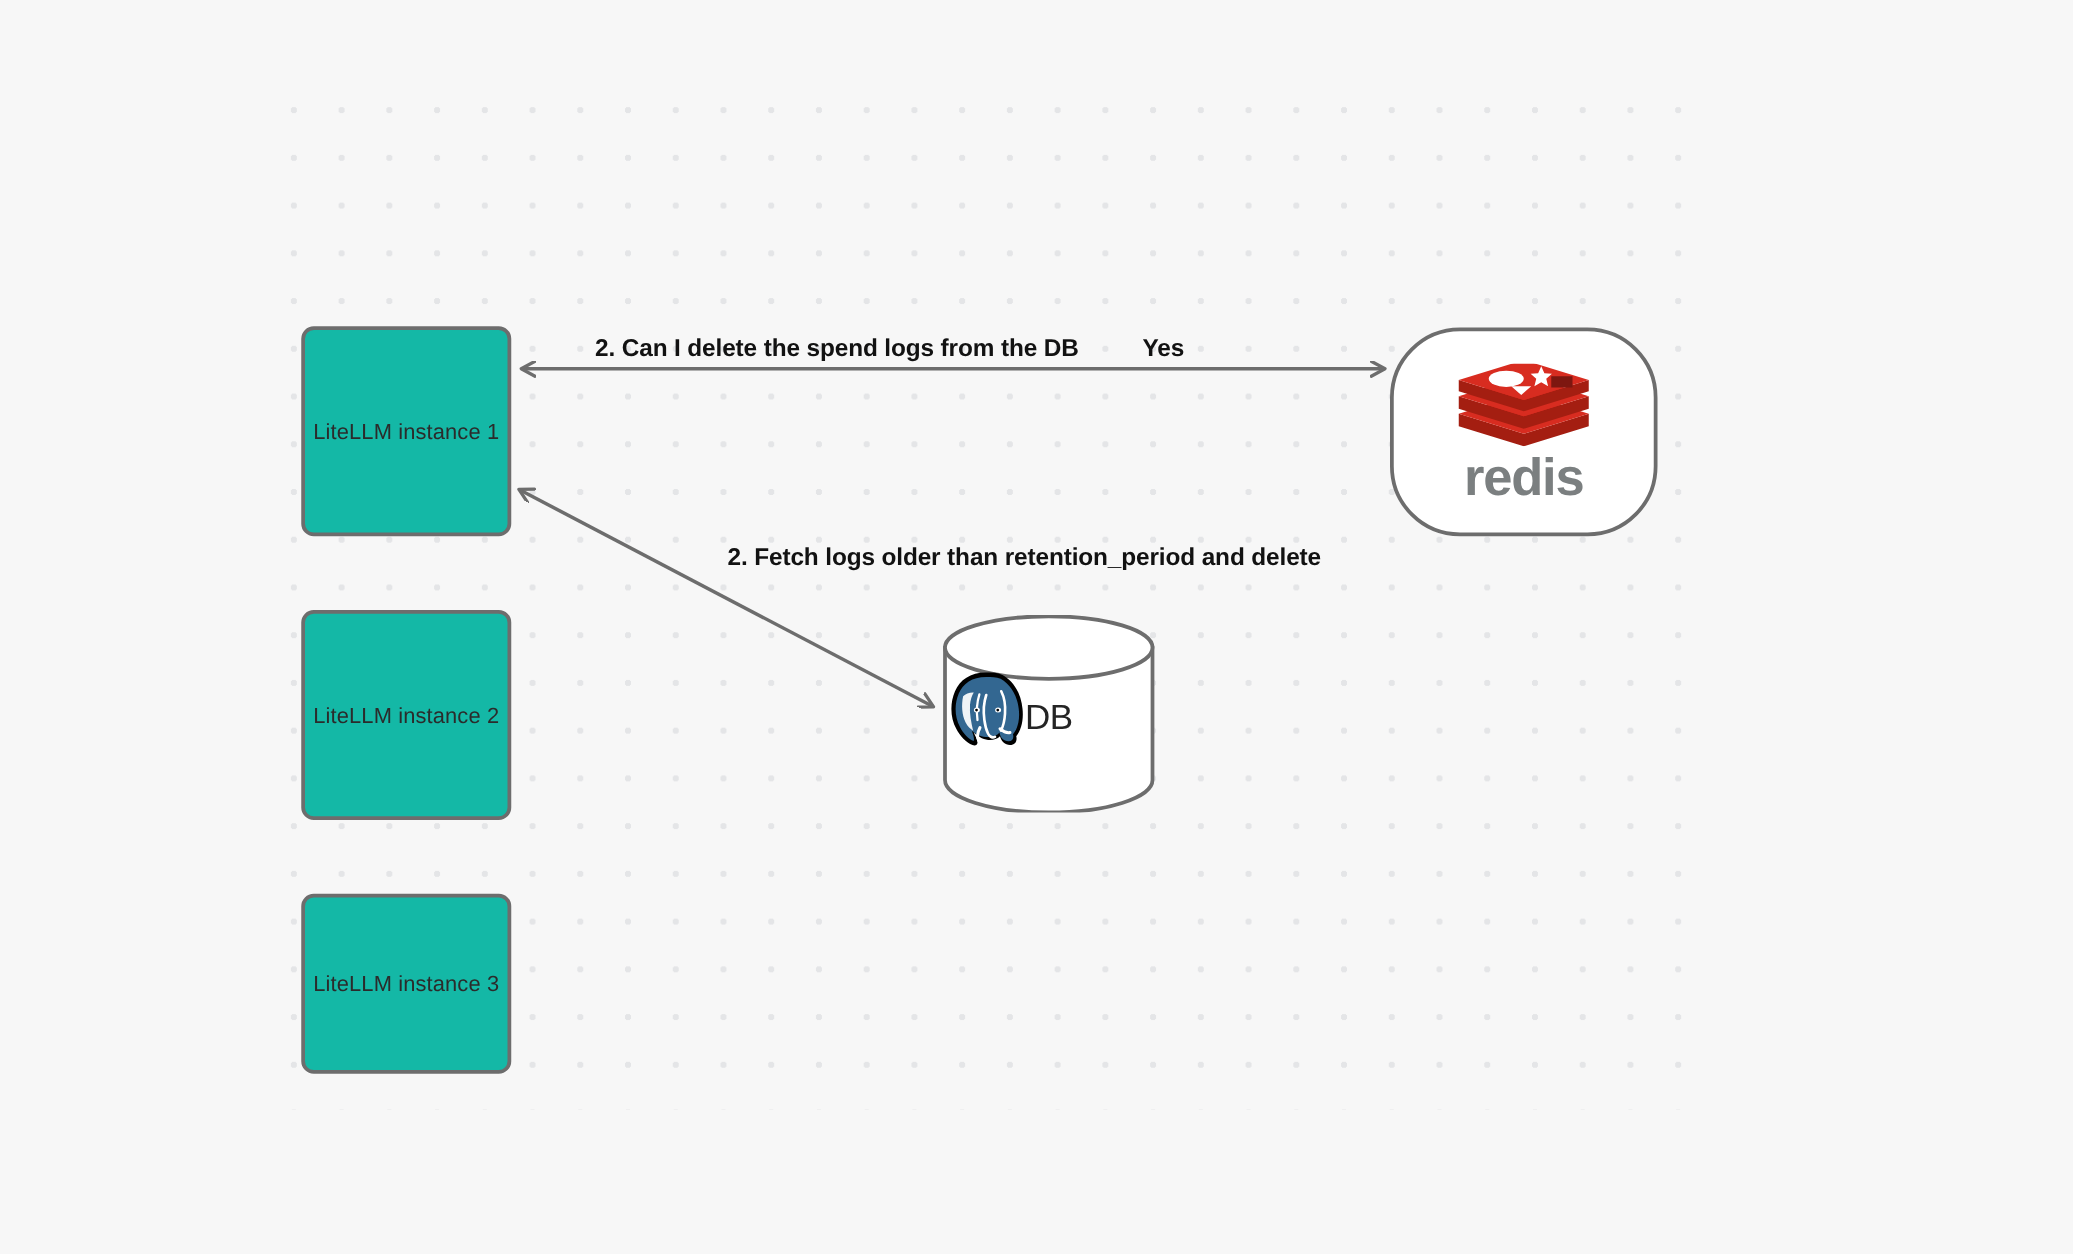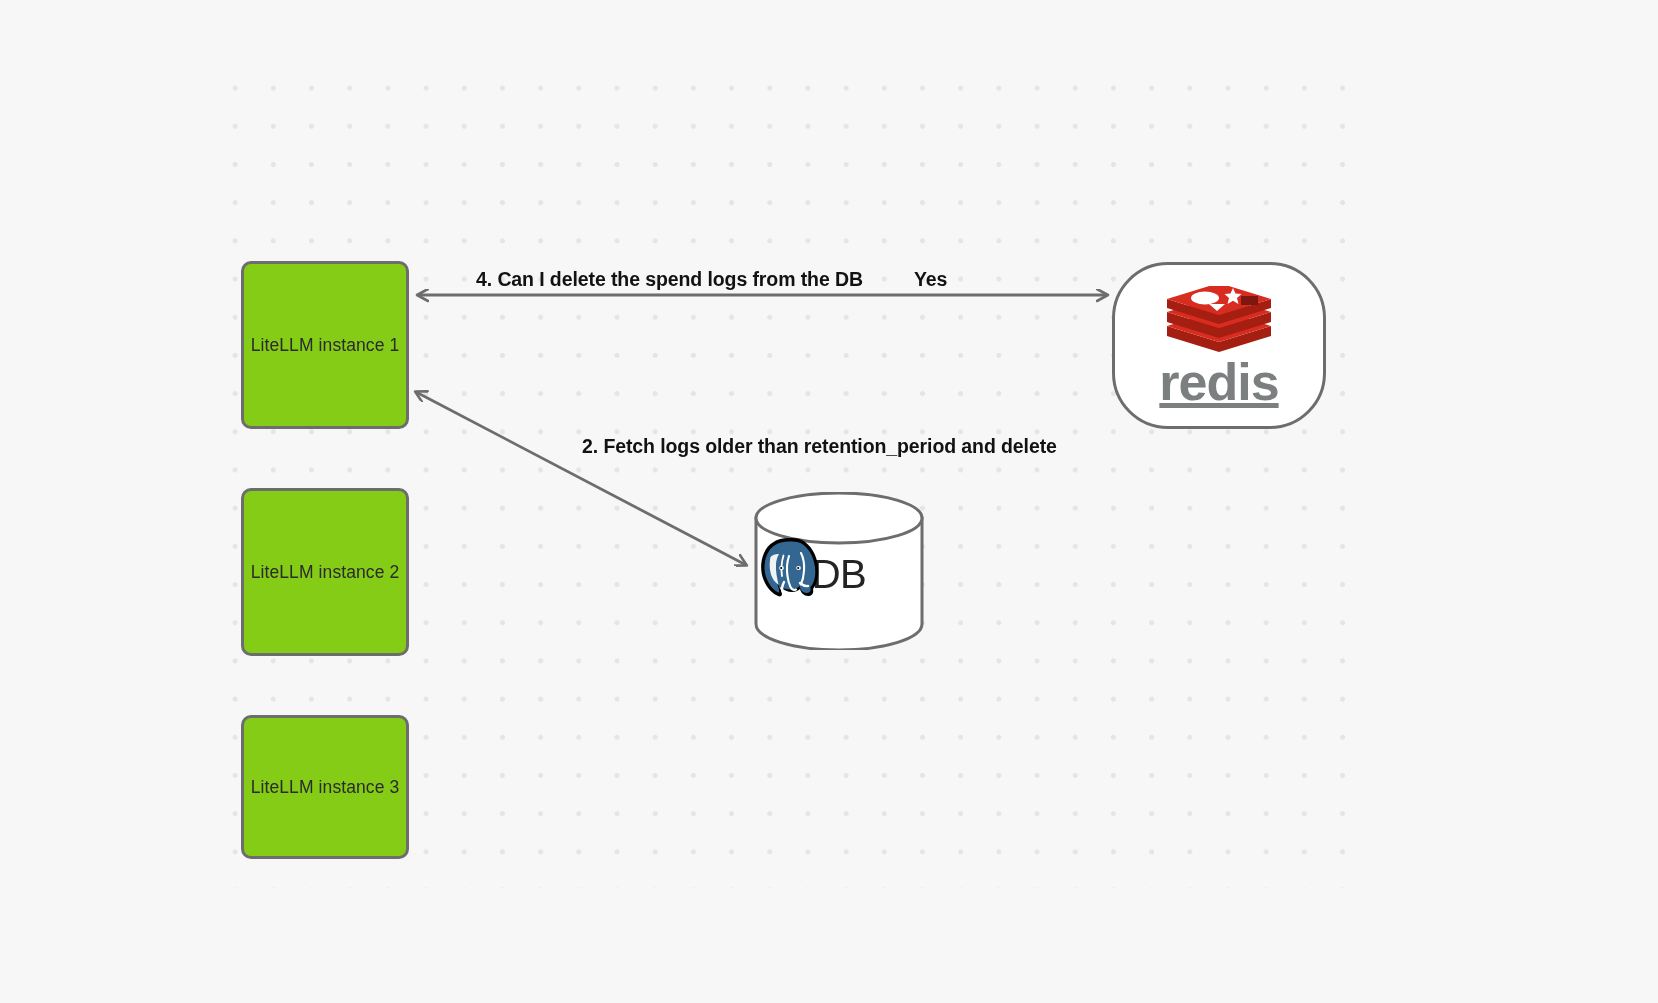--- a/index.html
+++ b/index.html
@@ -134,7 +134,7 @@
     <line x1="746" y1="565" x2="416" y2="392" stroke="#6d6d6d" stroke-width="2.8" marker-start="url(#ah-start)" marker-end="url(#ah-end)"></line>
   </svg>
 
-  <div class="edge-label" id="label-1">4.  Can I delete the spend logs from the DB</div>
+  <div class="edge-label" id="label-1">2.  Can I delete the spend logs from the DB</div>
   <div class="edge-label" id="label-1b">Yes</div>
   <div class="edge-label" id="label-2">2.  Fetch logs older than retention_period and delete</div>
 

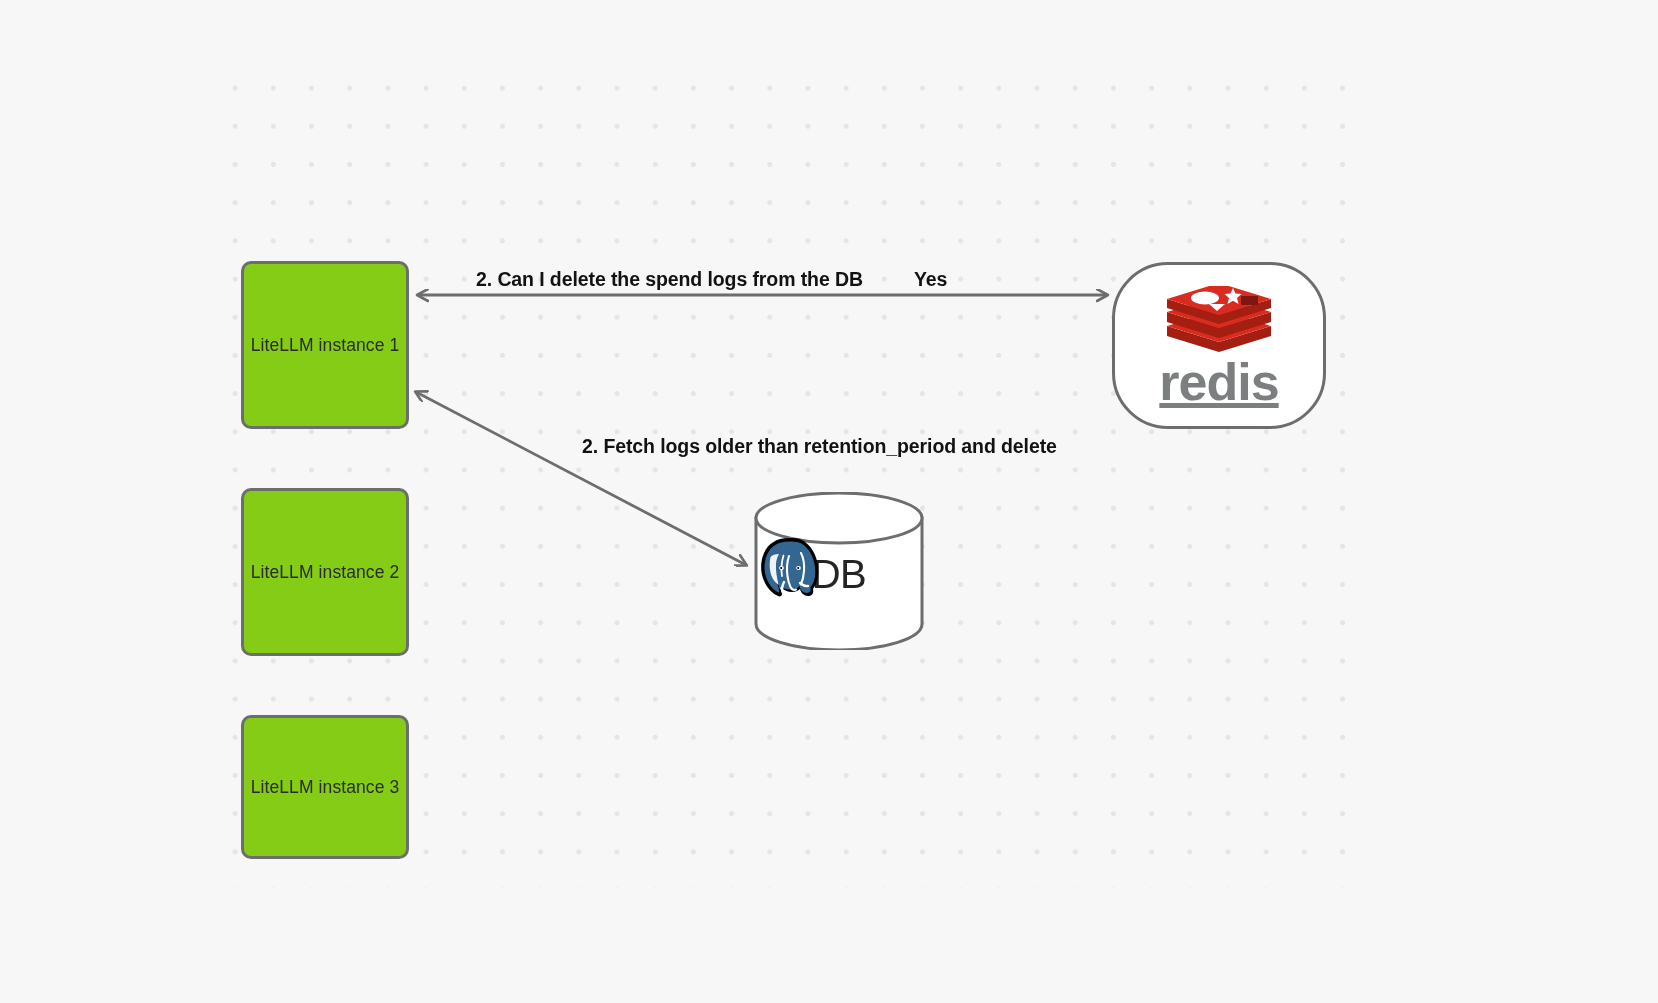--- a/index.html
+++ b/index.html
@@ -29,7 +29,7 @@
   }
   .node-box {
     position: absolute;
-    background: #84cc16;
+    background: #14b8a6;
     border: 3px solid #6d6d6d;
     border-radius: 10px;
     display: flex;

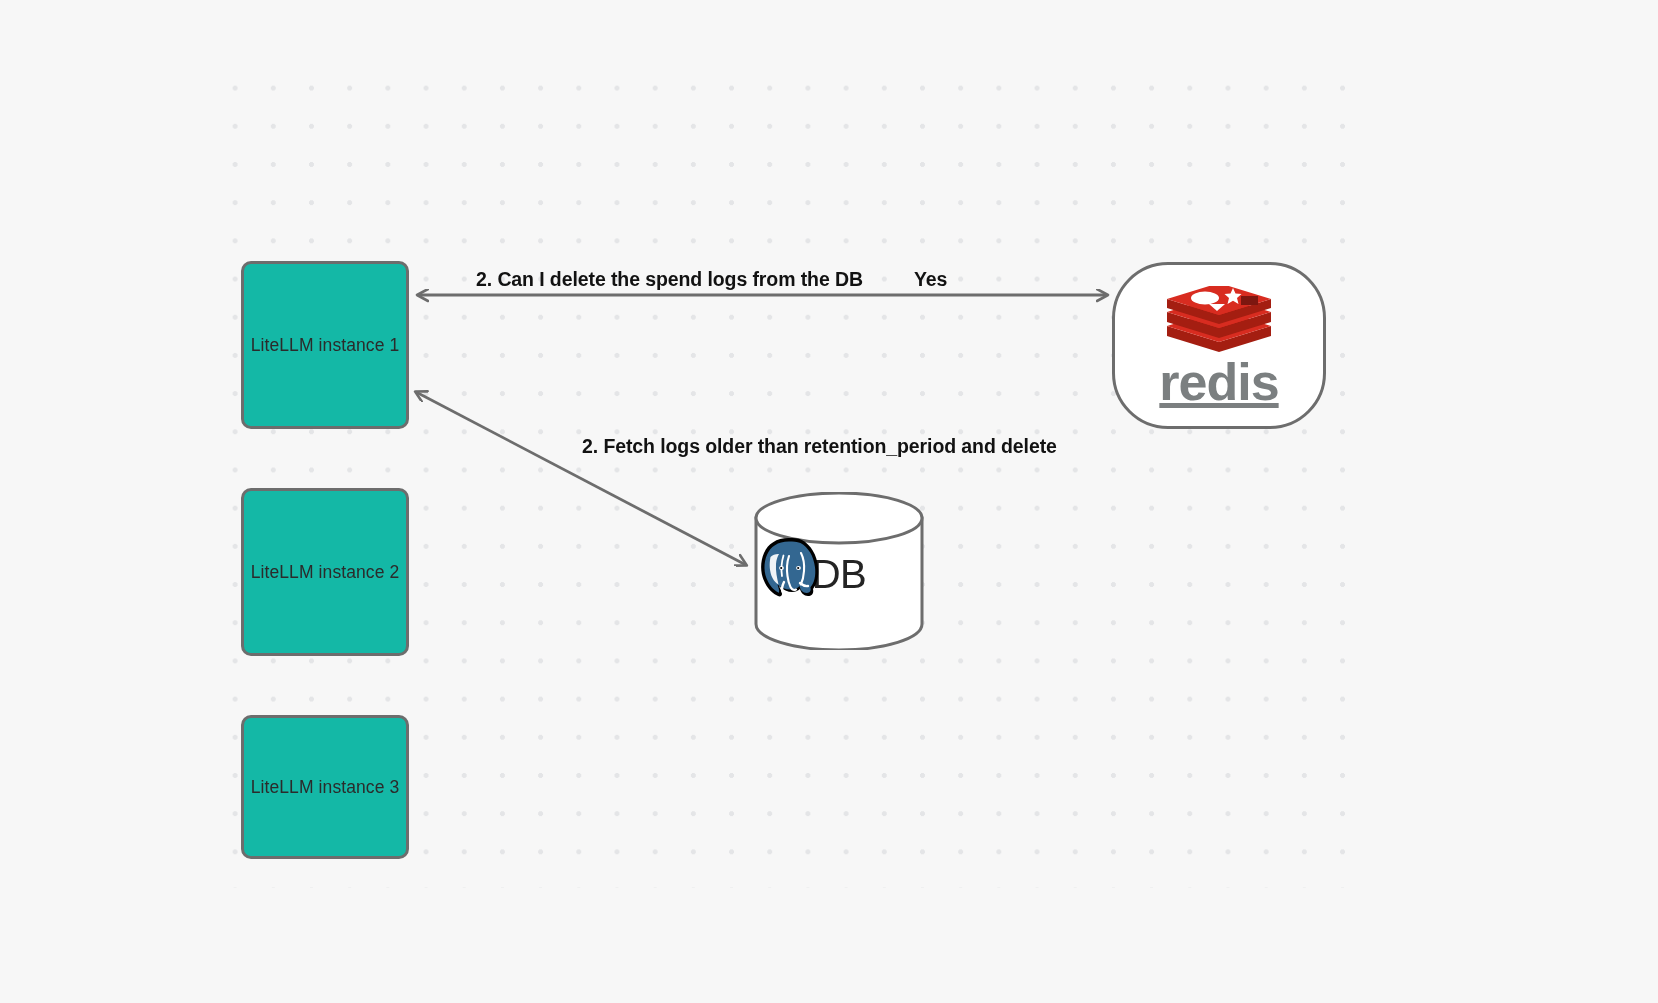--- a/index.html
+++ b/index.html
@@ -63,12 +63,11 @@
   .redis-word {
     font-family: "Liberation Sans", sans-serif;
     font-weight: bold;
-    font-size: 52px;
+    font-size: 42px;
     color: #7b7f80;
     letter-spacing: -1px;
     line-height: 1;
     margin-top: 4px;
-    text-decoration: underline;
   }
 
   

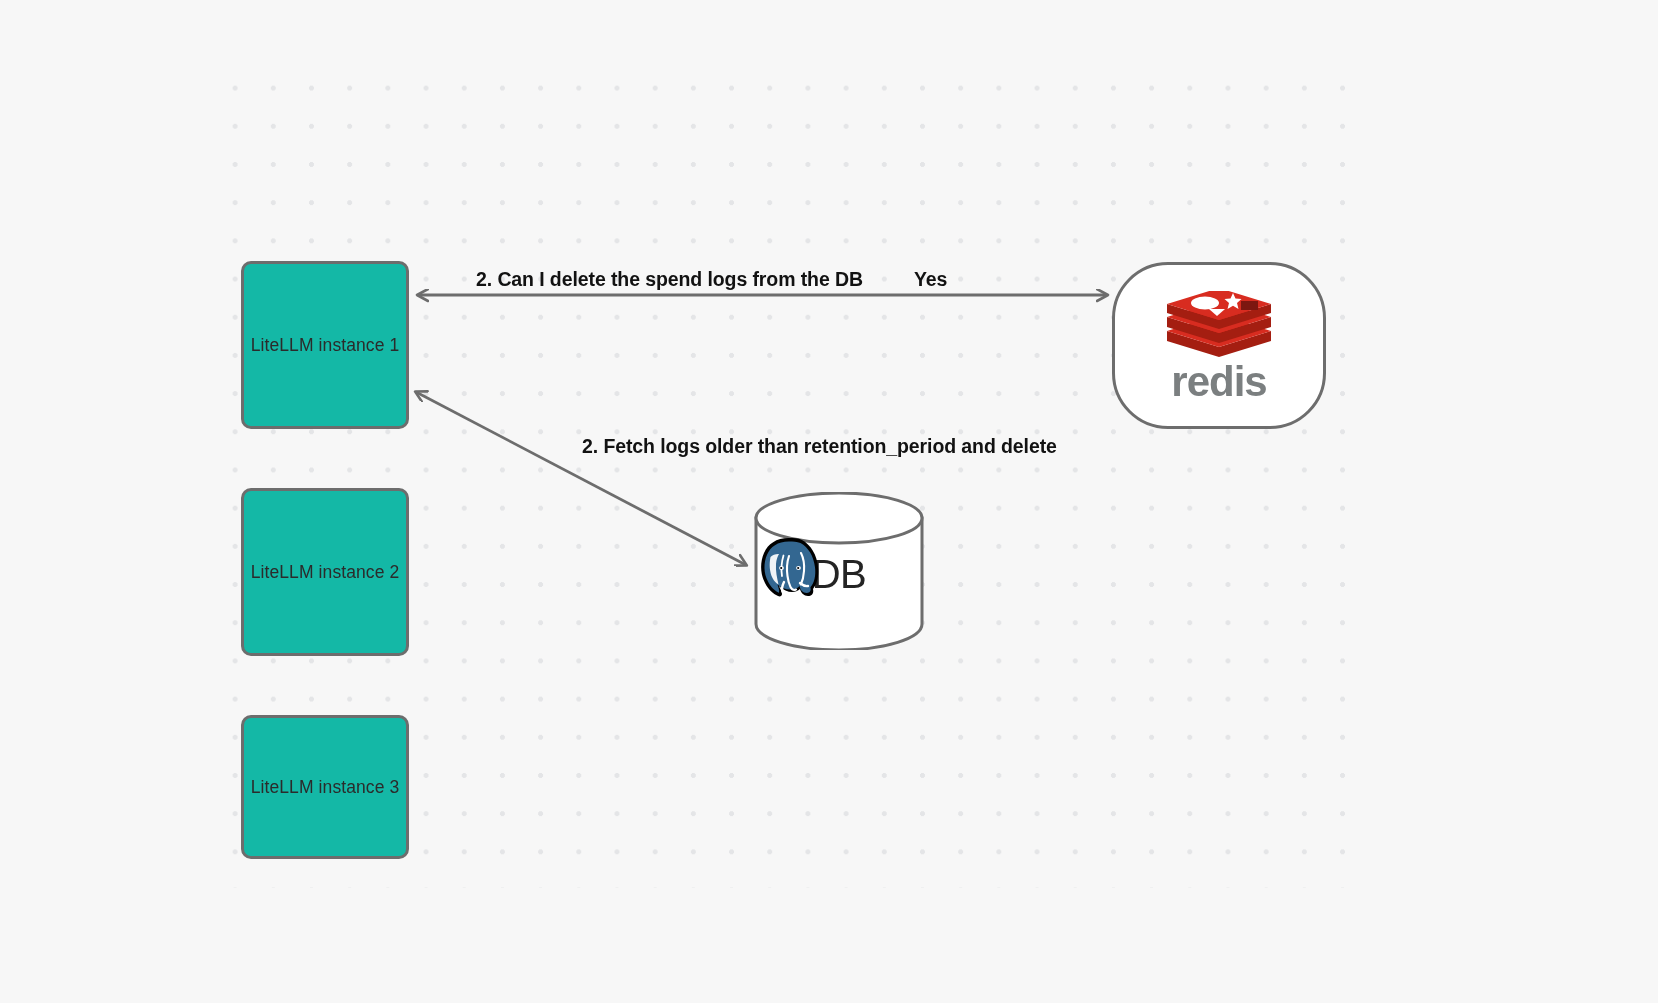--- a/index.html
+++ b/index.html
@@ -88,7 +88,7 @@
   }
   .db-text {
     font-family: "Liberation Sans", sans-serif;
-    font-size: 40px;
+    font-size: 28px;
     color: #242424;
     letter-spacing: -0.5px;
   }

